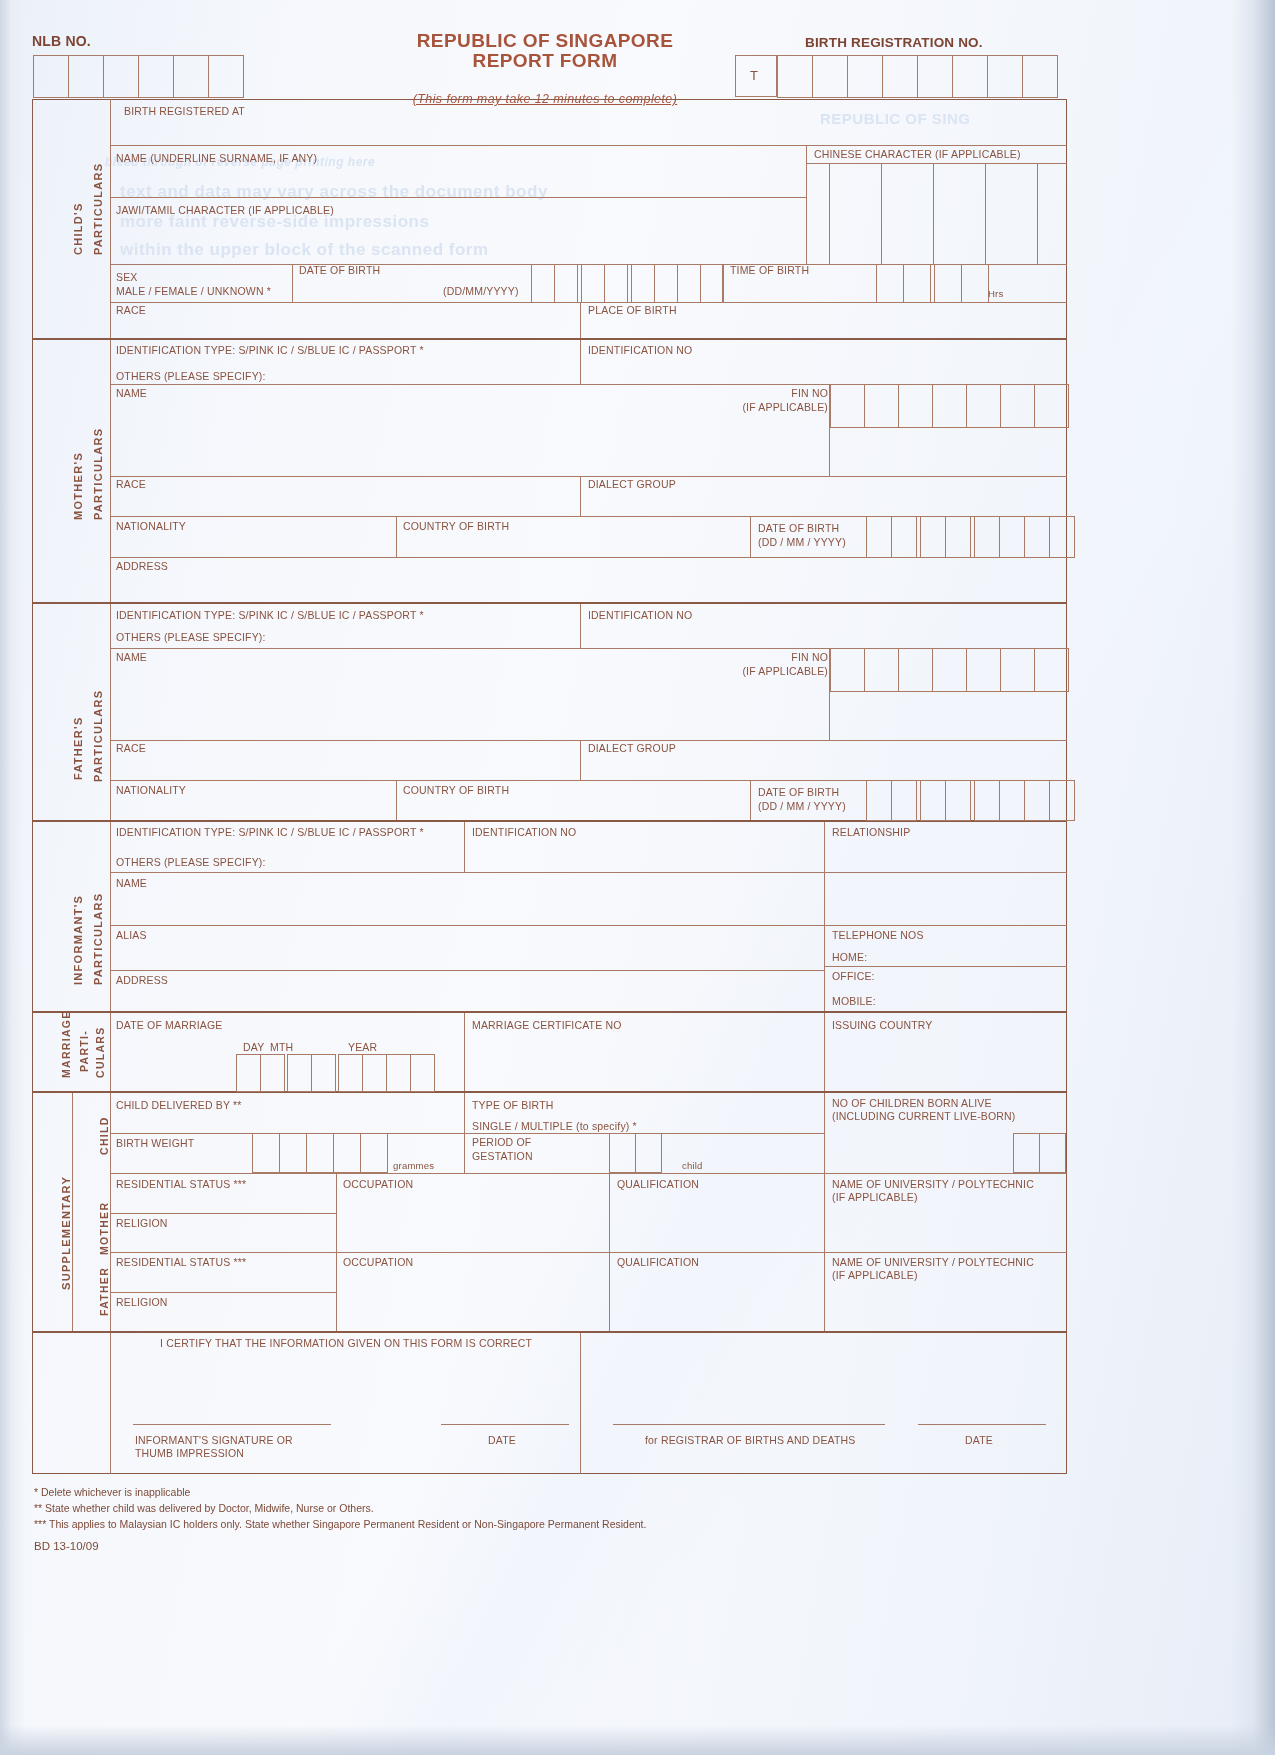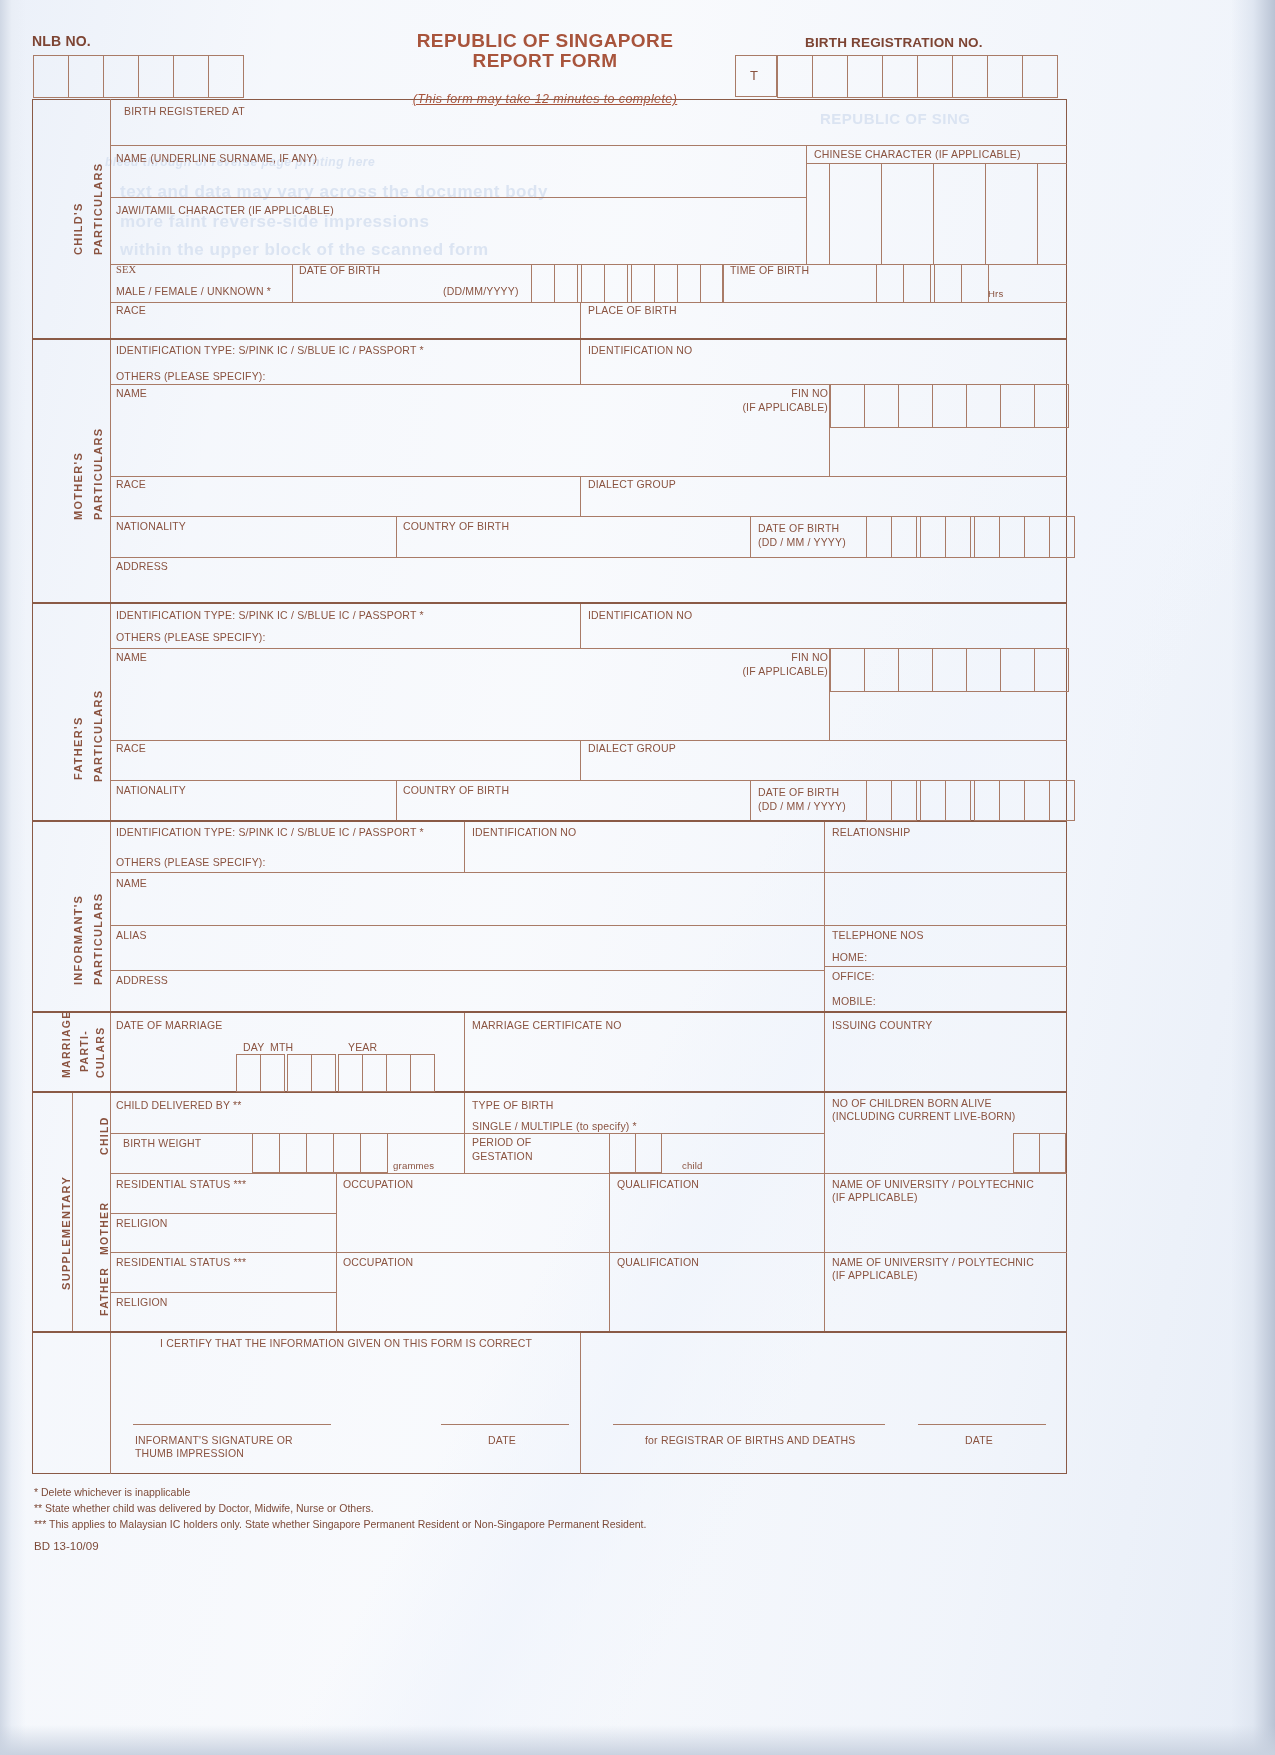--- a/index.html
+++ b/index.html
@@ -118,7 +118,7 @@
   <div class="lbl" style="left:116px;top:204px;">JAWI/TAMIL CHARACTER (IF APPLICABLE)</div>
   <div class="ln" style="left:110px;top:264px;width:957px;height:1px;"></div>
 
-  <div class="lbl" style="left:116px;top:264px;font-family:Liberation Serif, serif;">SEX</div>
+  <div class="lbl" style="left:116px;top:271px;">SEX</div>
   <div class="lbl" style="left:116px;top:285px;">MALE / FEMALE / UNKNOWN *</div>
   <div class="ln" style="left:292px;top:264px;width:1px;height:38px;"></div>
   <div class="lbl" style="left:299px;top:264px;">DATE OF BIRTH</div>

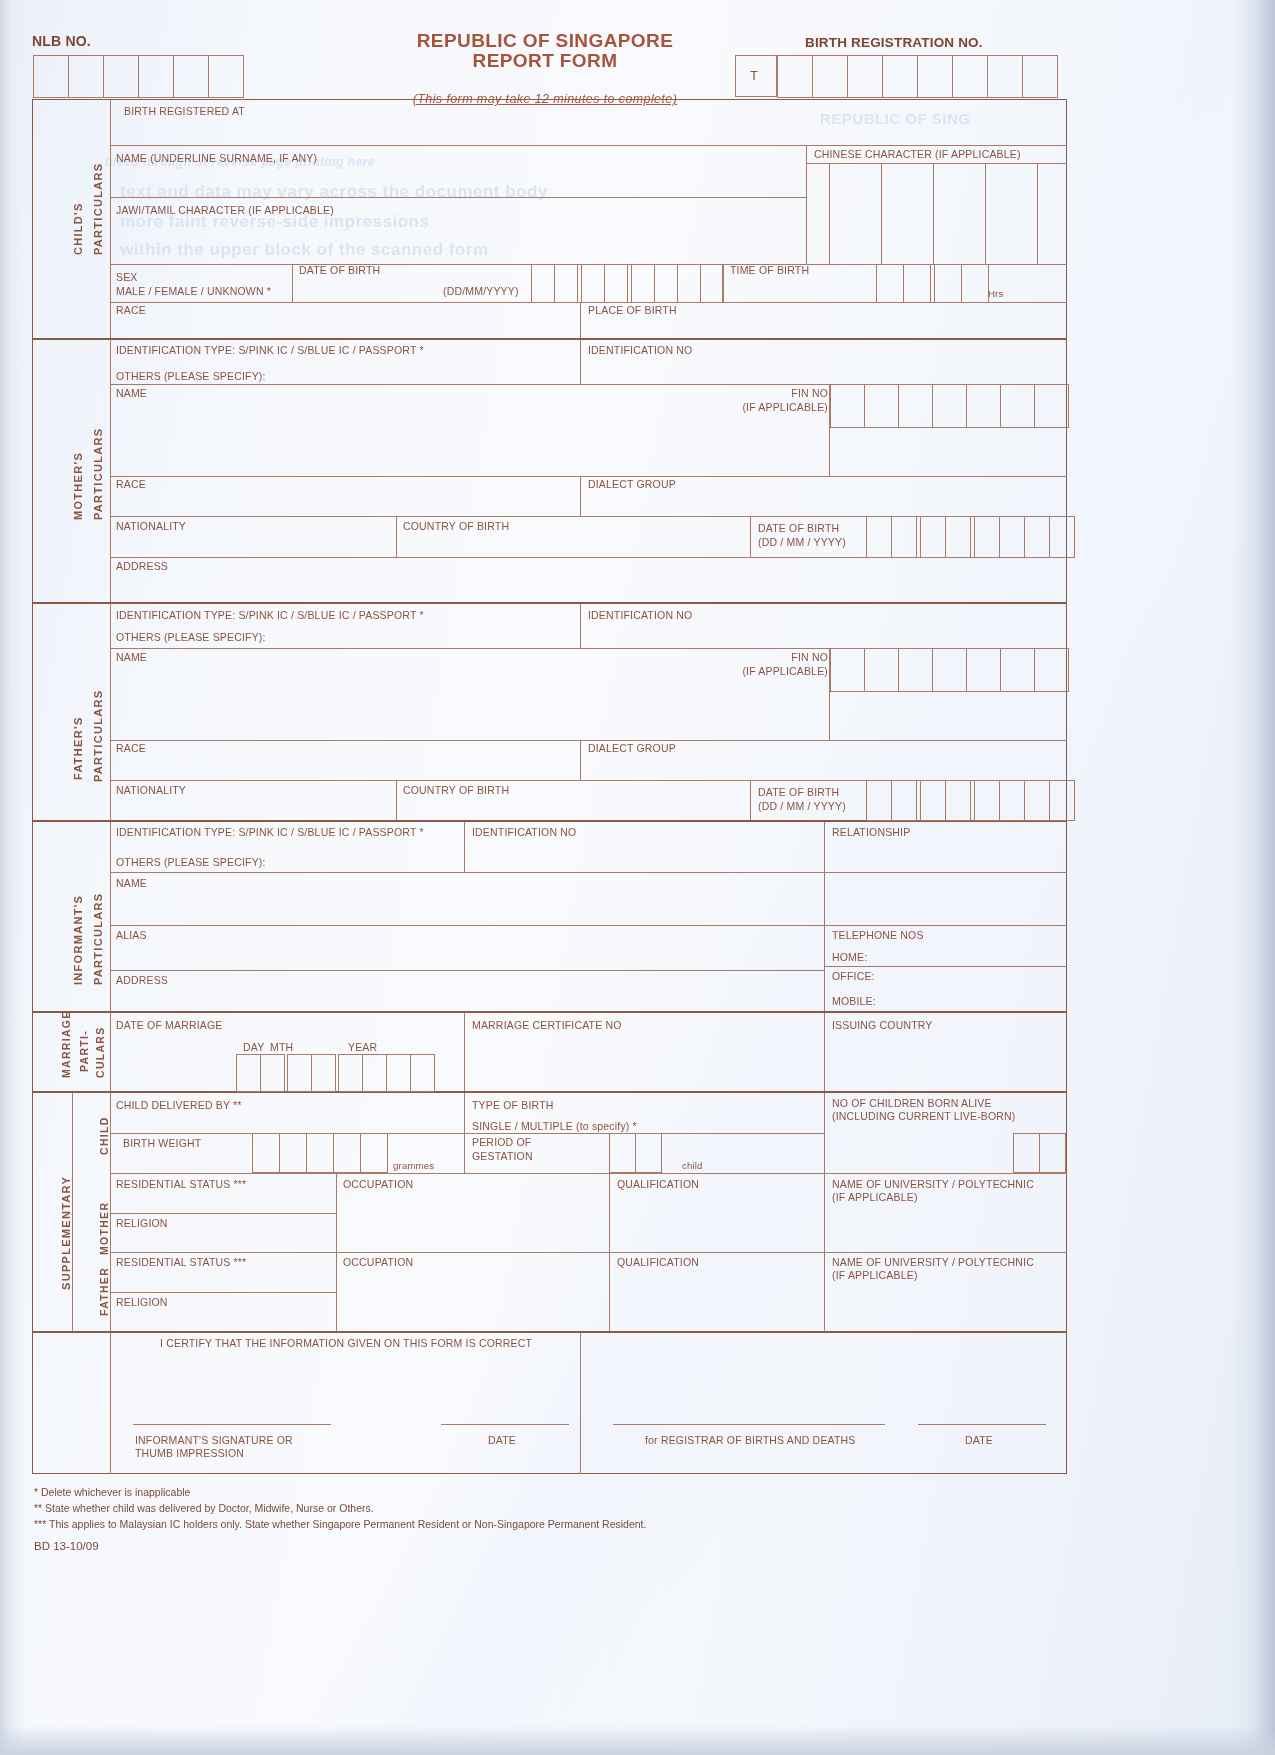--- a/index.html
+++ b/index.html
@@ -326,7 +326,7 @@
     </div>
 
   <div class="ln" style="left:110px;top:1133px;width:714px;height:1px;"></div>
-  <div class="lbl" style="left:116px;top:1137px;margin-left:7px;">BIRTH WEIGHT</div>
+  <div class="lbl" style="left:116px;top:1137px;">BIRTH WEIGHT</div>
   <div id="birth-weight-boxes">
       <div class="box" style="left: 252px; top: 1133px; width: 28px; height: 40px;"></div>
       <div class="box" style="left: 279px; top: 1133px; width: 28px; height: 40px;"></div>

